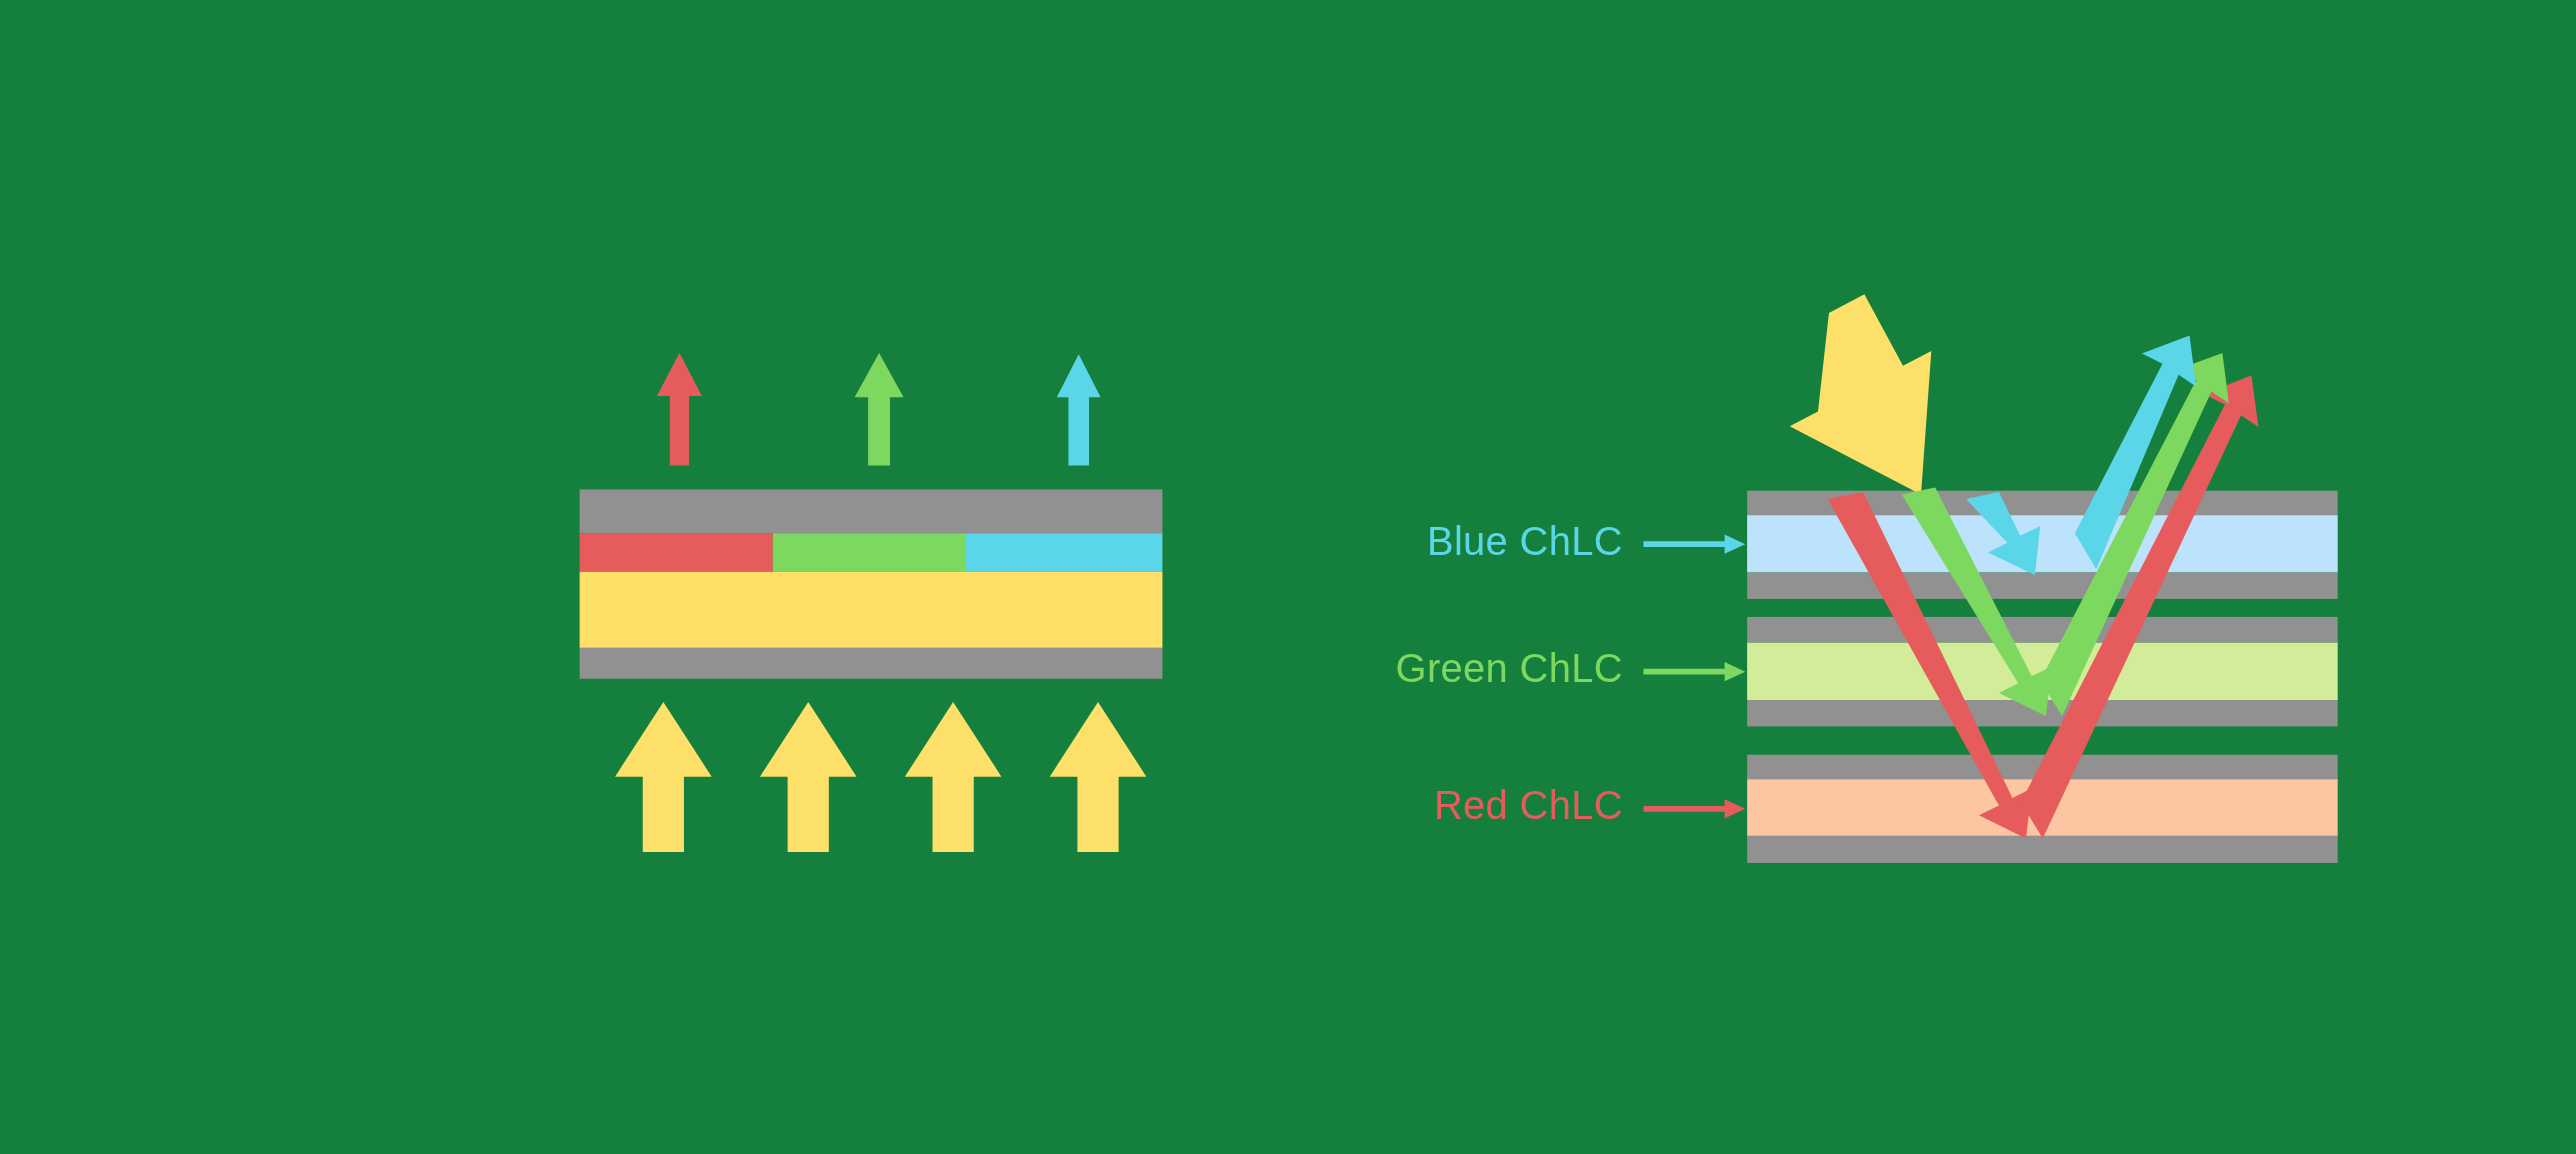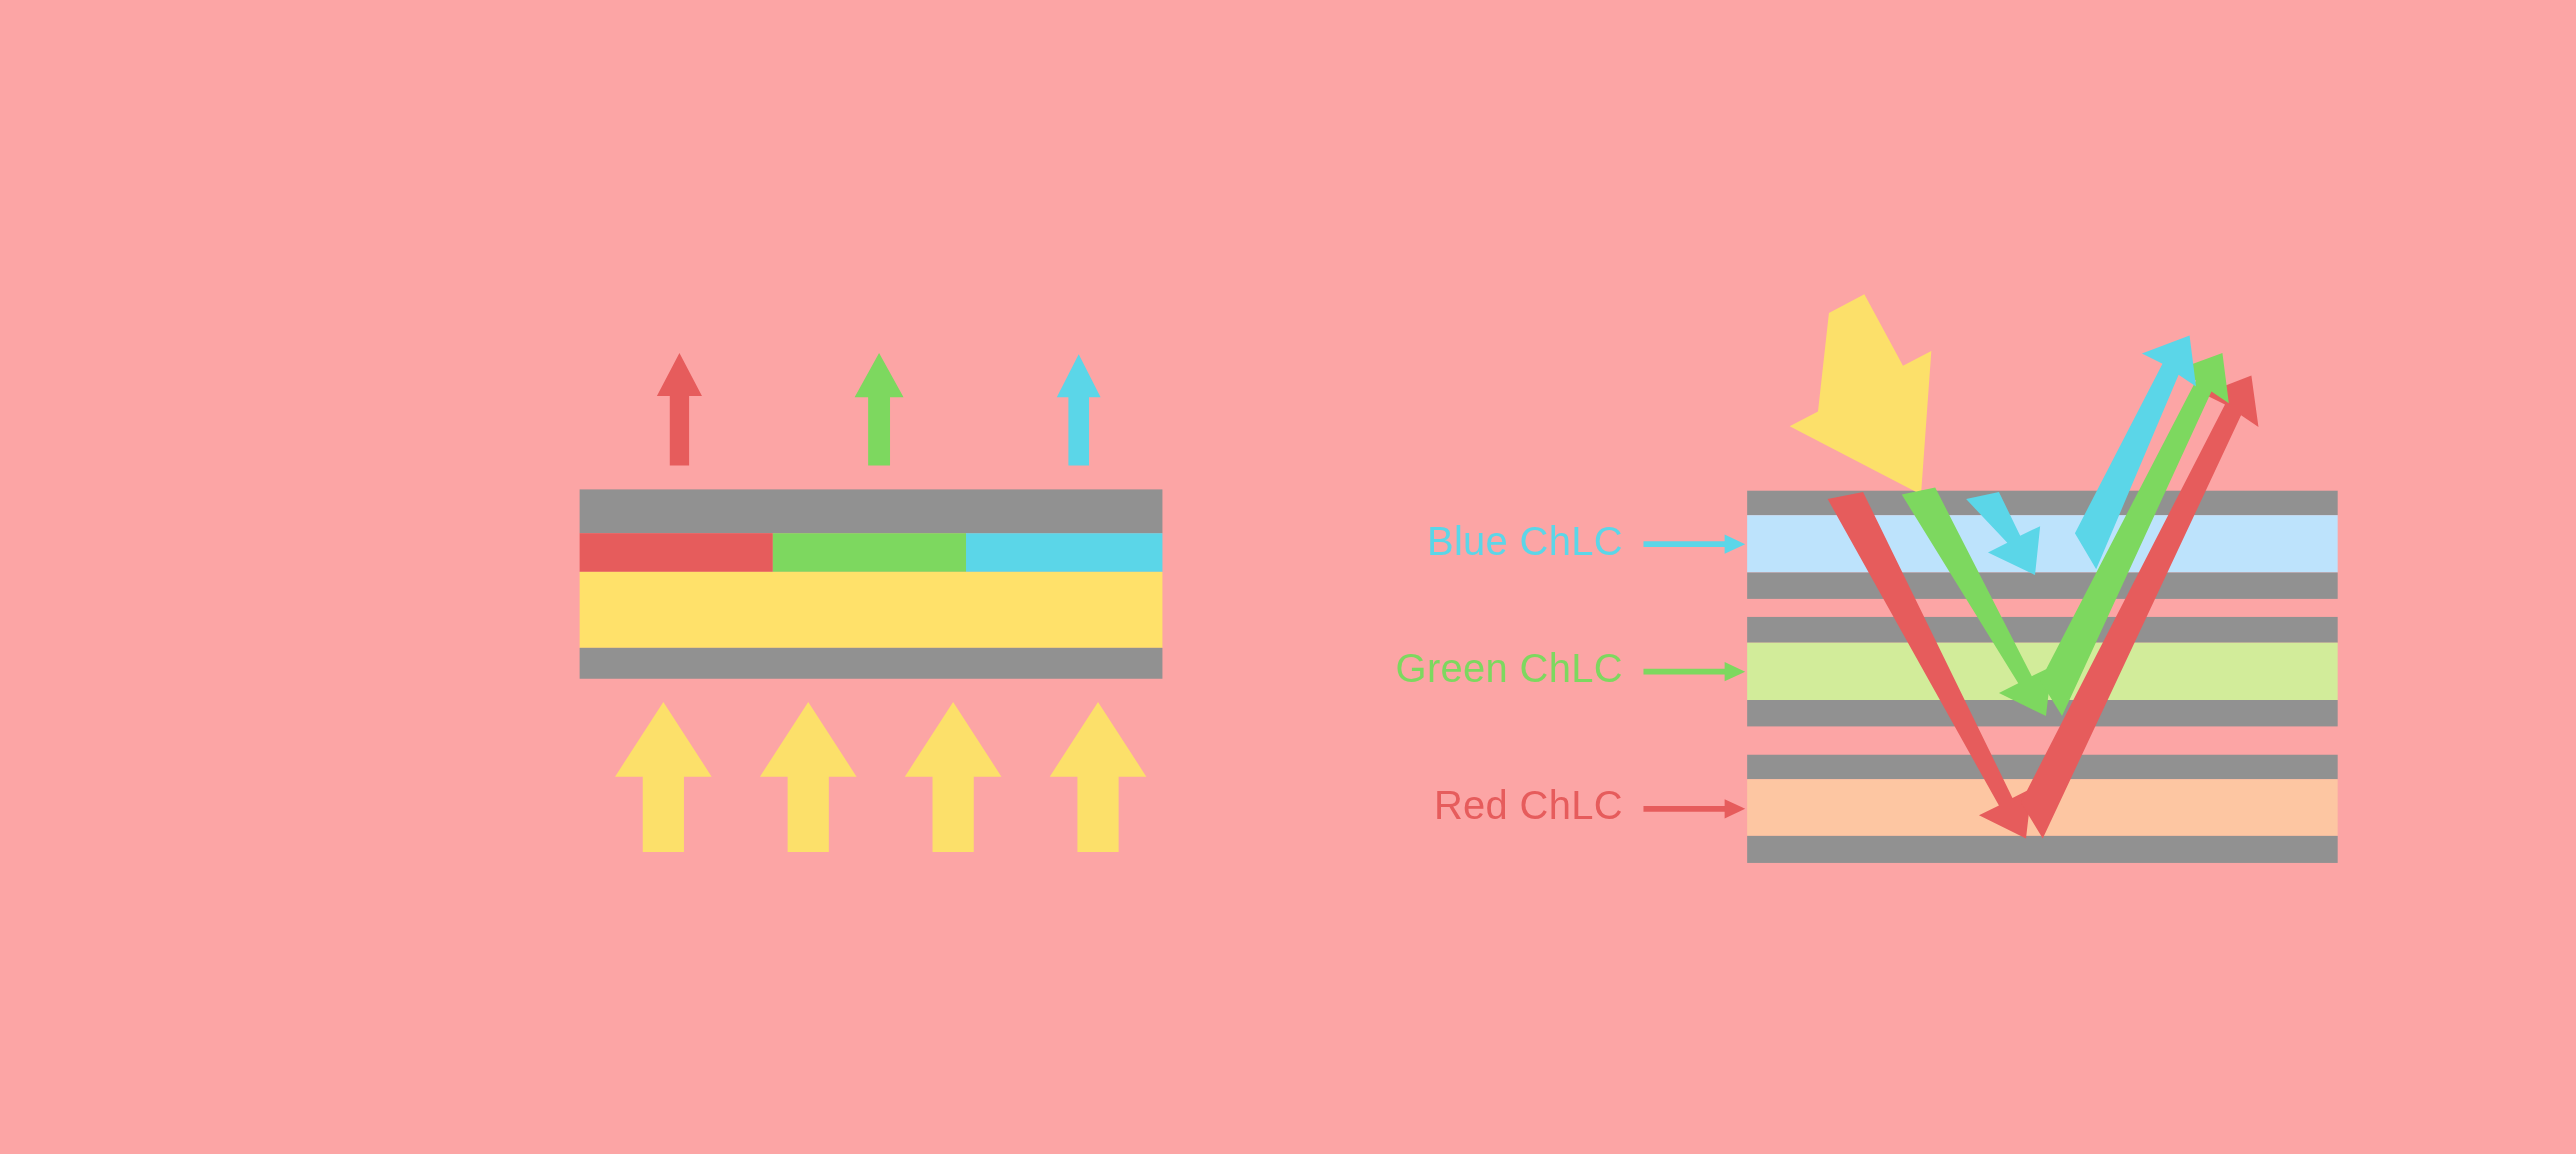--- a/index.html
+++ b/index.html
@@ -17,7 +17,7 @@
     position: relative;
     width: 2576px;
     height: 1154px;
-    background: #fca5a5;
+    background: #15803d;
   }
   svg.figure {
     position: absolute;

